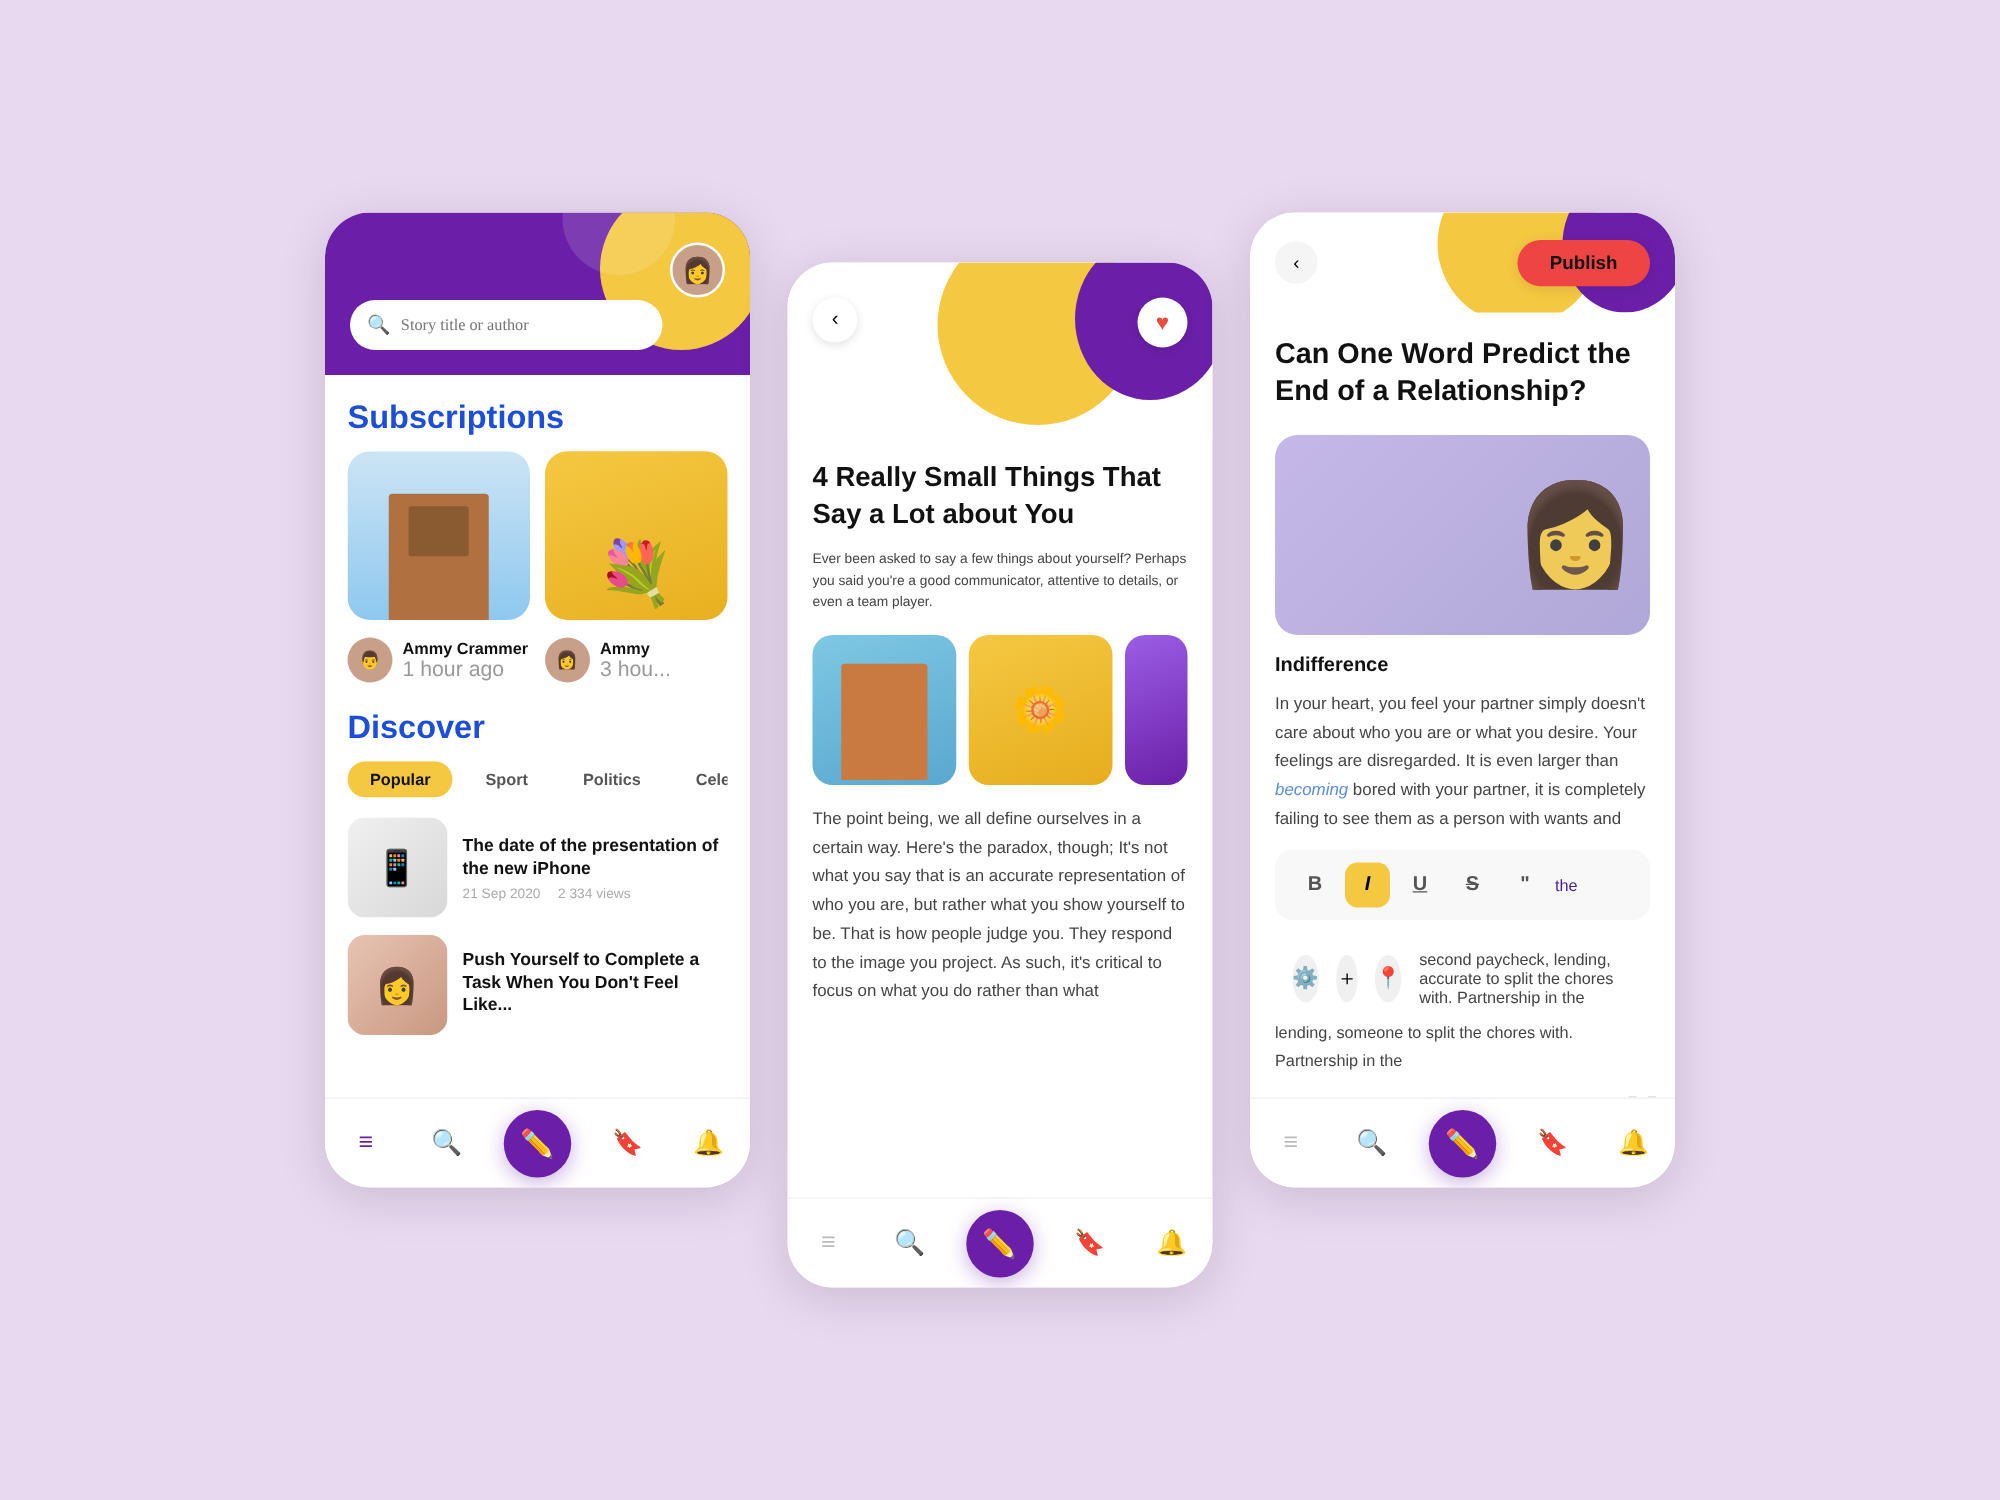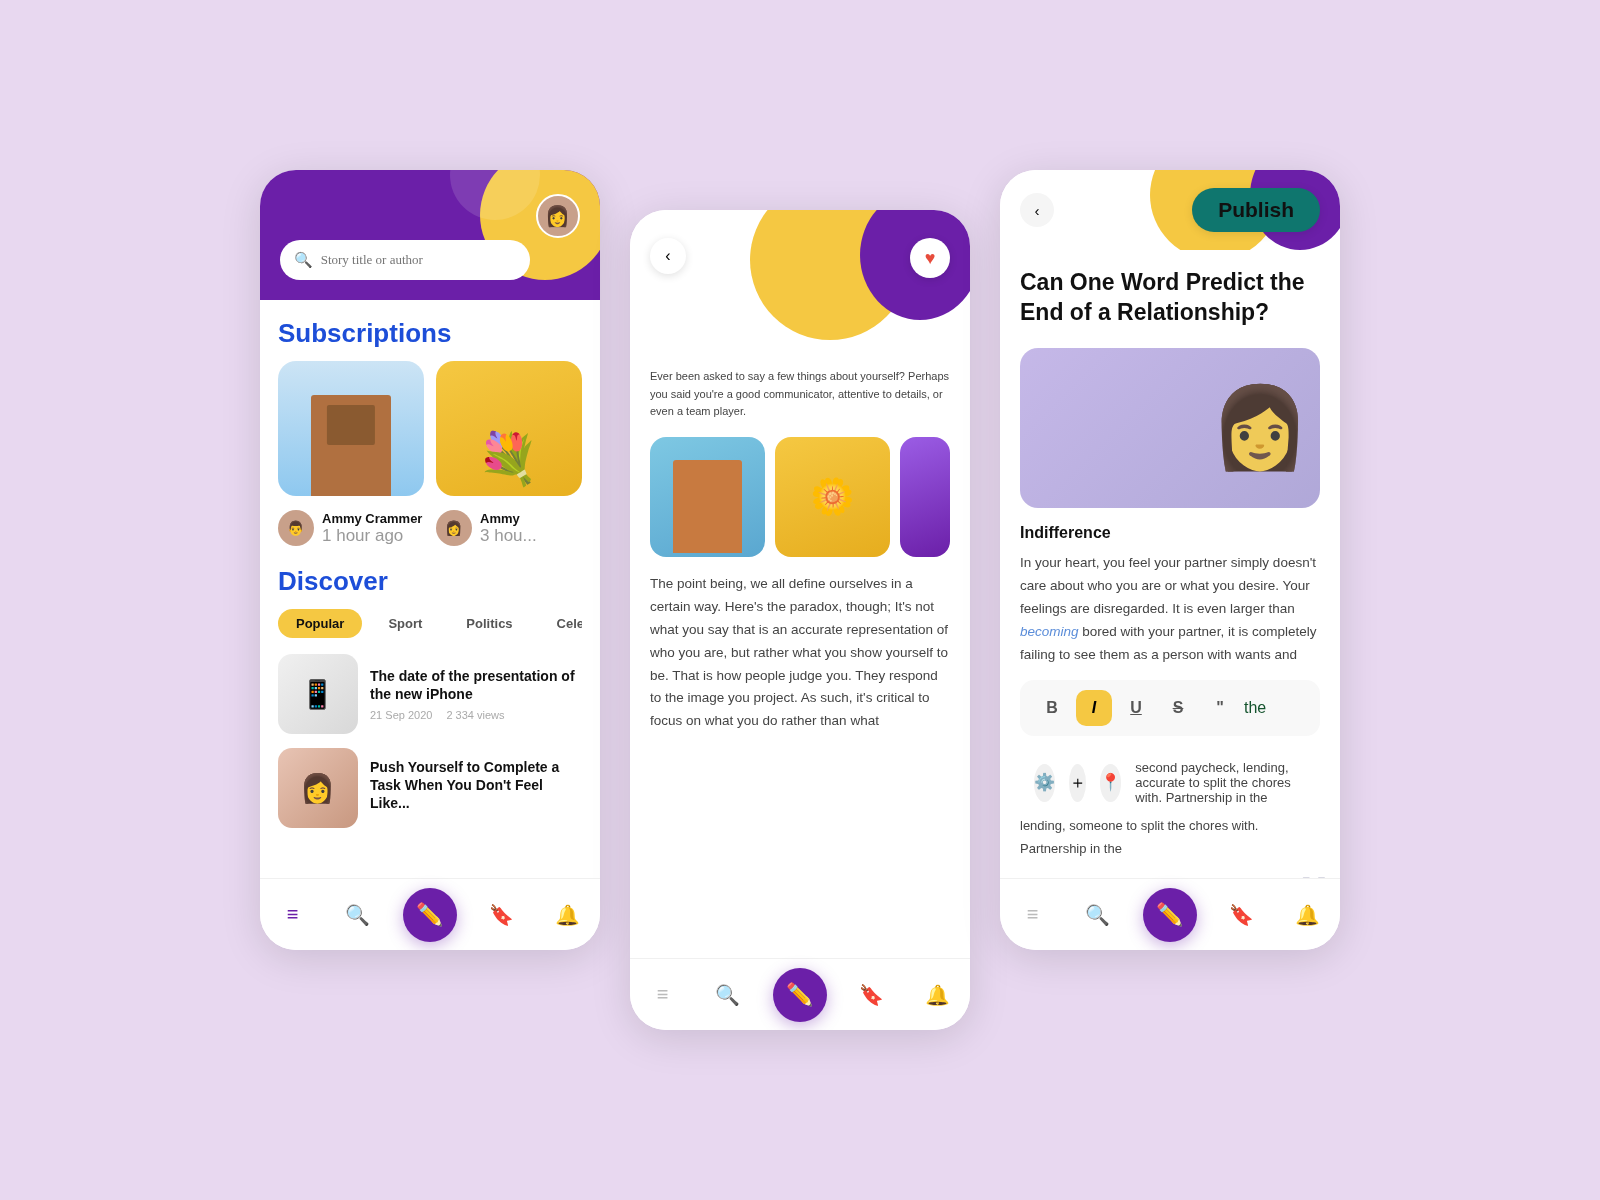--- a/index.html
+++ b/index.html
@@ -437,11 +437,11 @@
       z-index: 2;
     }
     .p3-publish-btn {
-      background: #0f766e;
+      background: #ef4444;
       border: none;
       border-radius: 24px;
       padding: 10px 26px;
-      font-size: 21px;
+      font-size: 15px;
       font-weight: 700;
       color: #111;
       cursor: pointer;

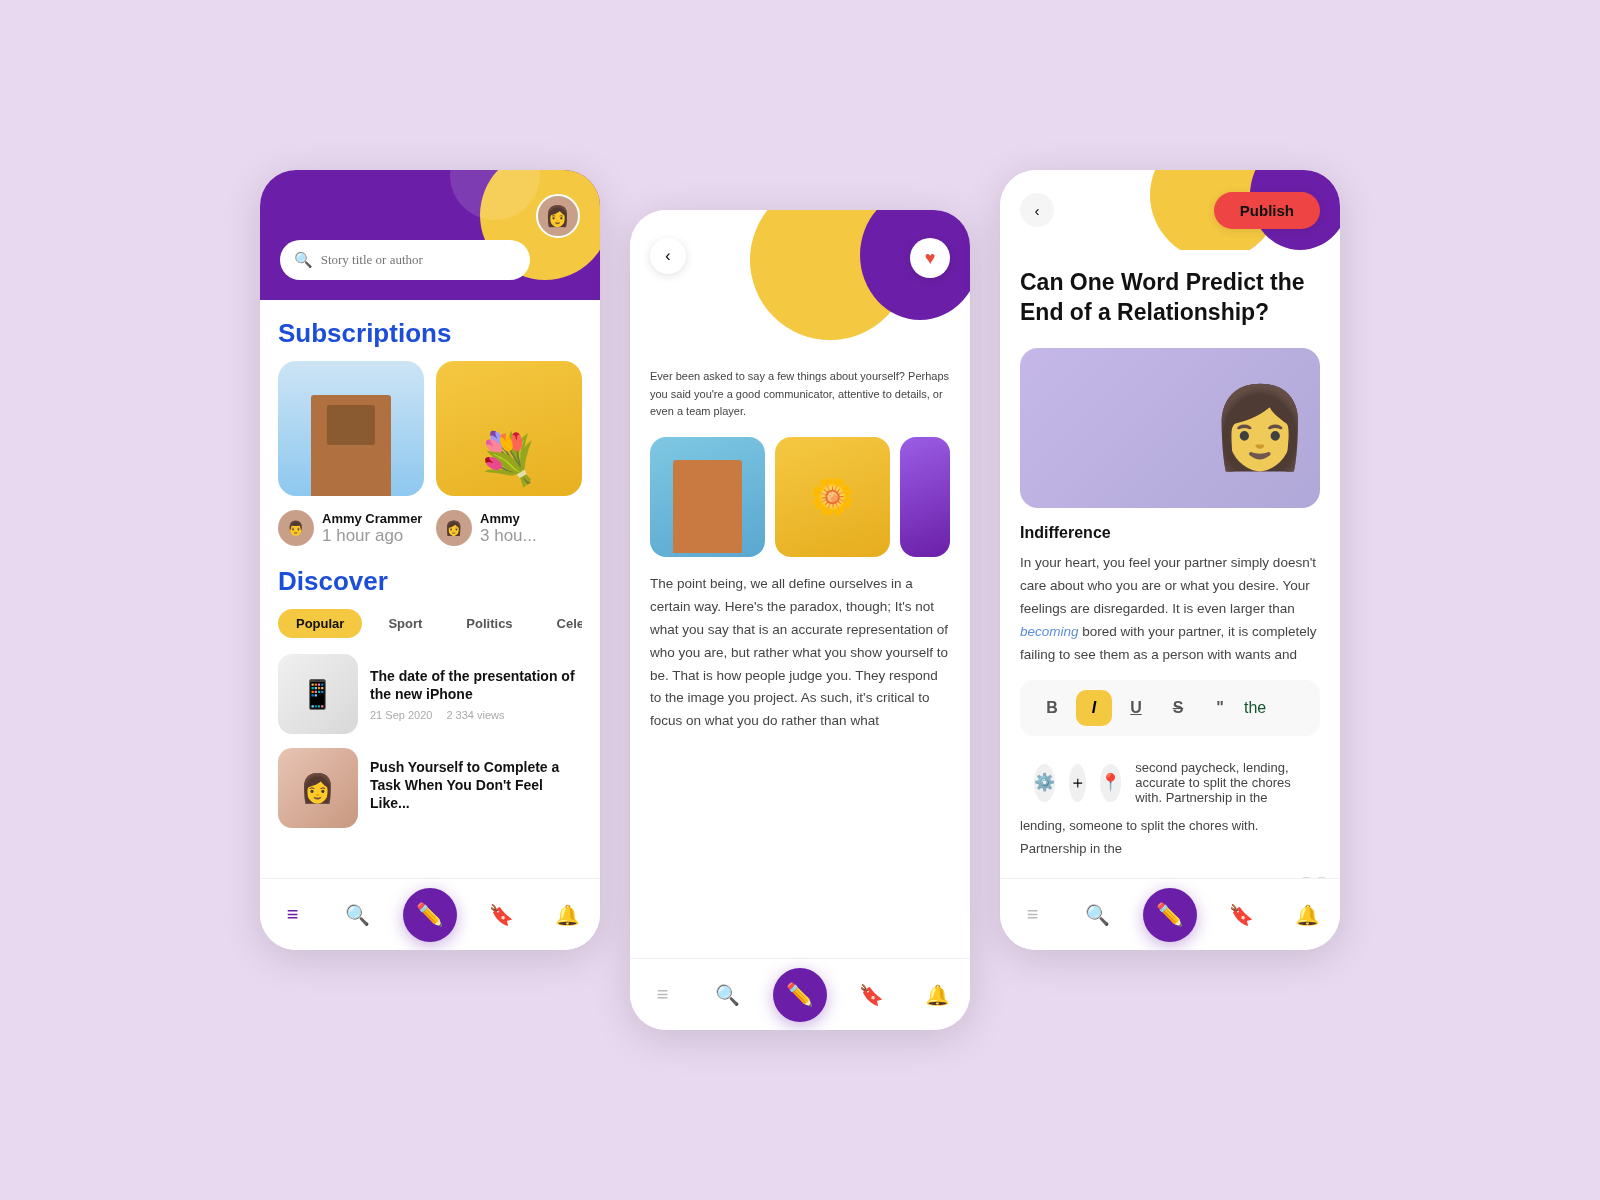--- a/index.html
+++ b/index.html
@@ -678,6 +678,7 @@
     </div>
 
     <div class="phone2-body">
+      <div class="p2-article-title">4 Really Small Things That Say a Lot about You</div>
       <div class="p2-article-excerpt">Ever been asked to say a few things about yourself? Perhaps you said you're a good communicator, attentive to details, or even a team player.</div>
 
       <div class="p2-images-row">

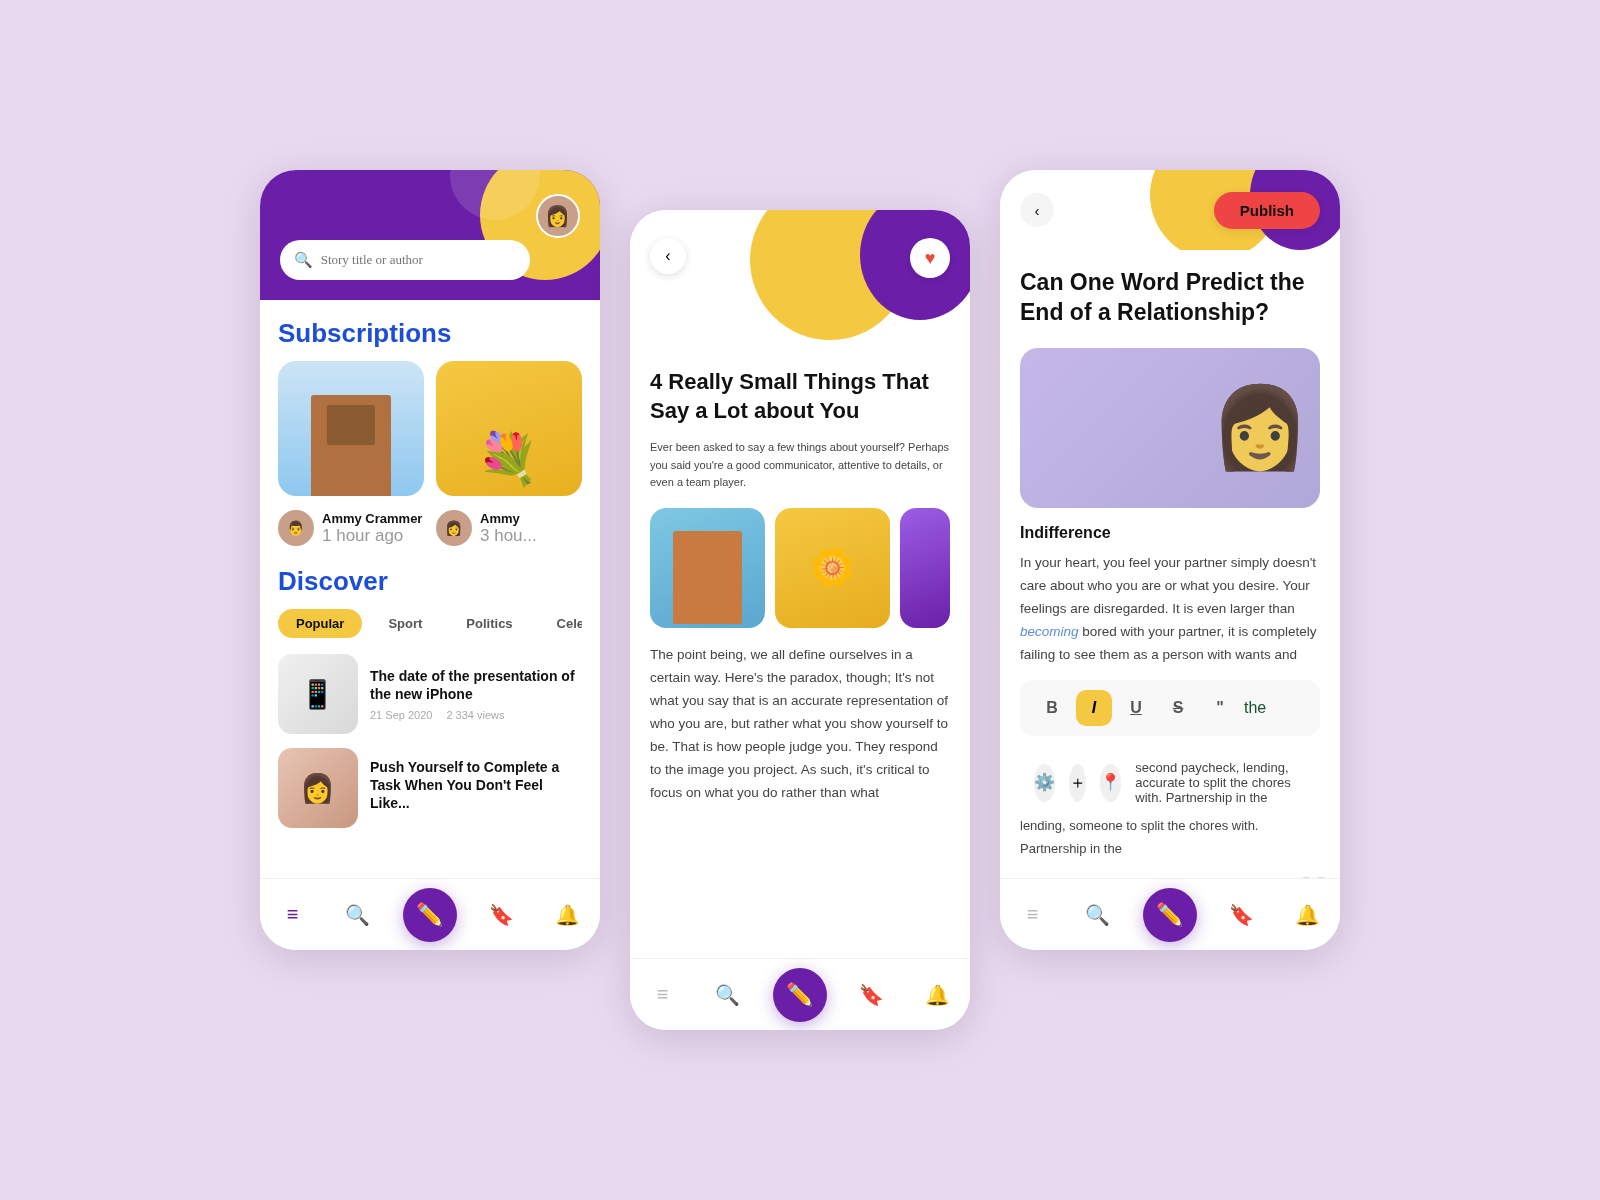--- a/index.html
+++ b/index.html
@@ -737,7 +737,7 @@
             <s>S</s>
           </div>
         <div class="p3-tool-btn inactive-tool">"</div>
-        <span style="flex:1;font-size:16px;color:#14532d;">the</span>
+        <span style="flex:1;font-size:13px;color:#4c1d95;">the</span>
       </div>
 
       <div class="p3-action-bar">

